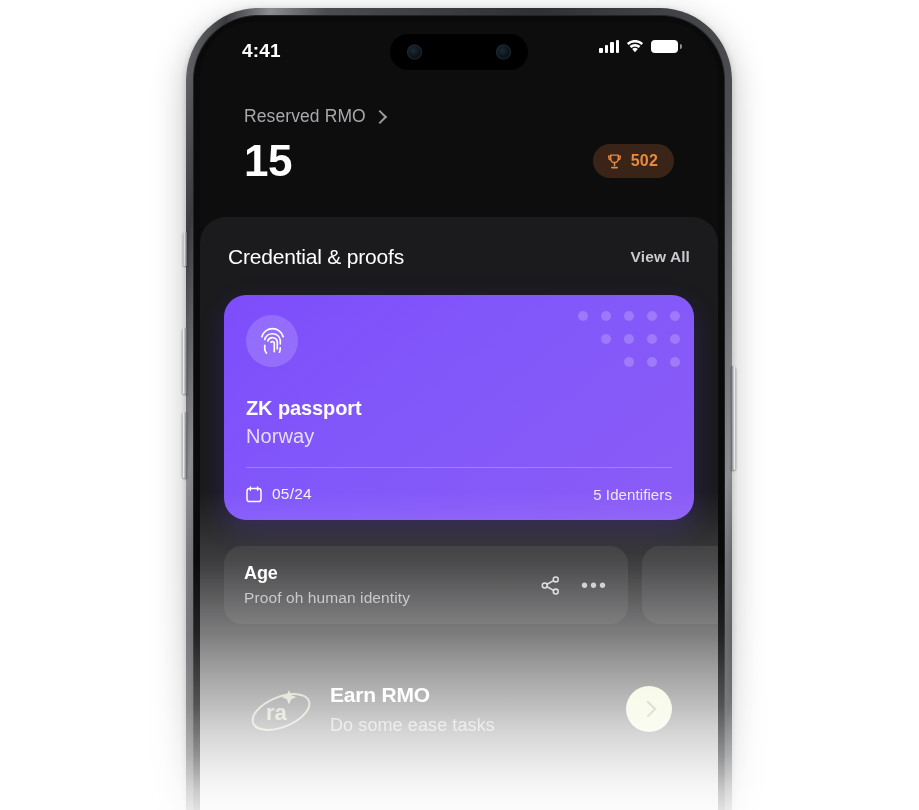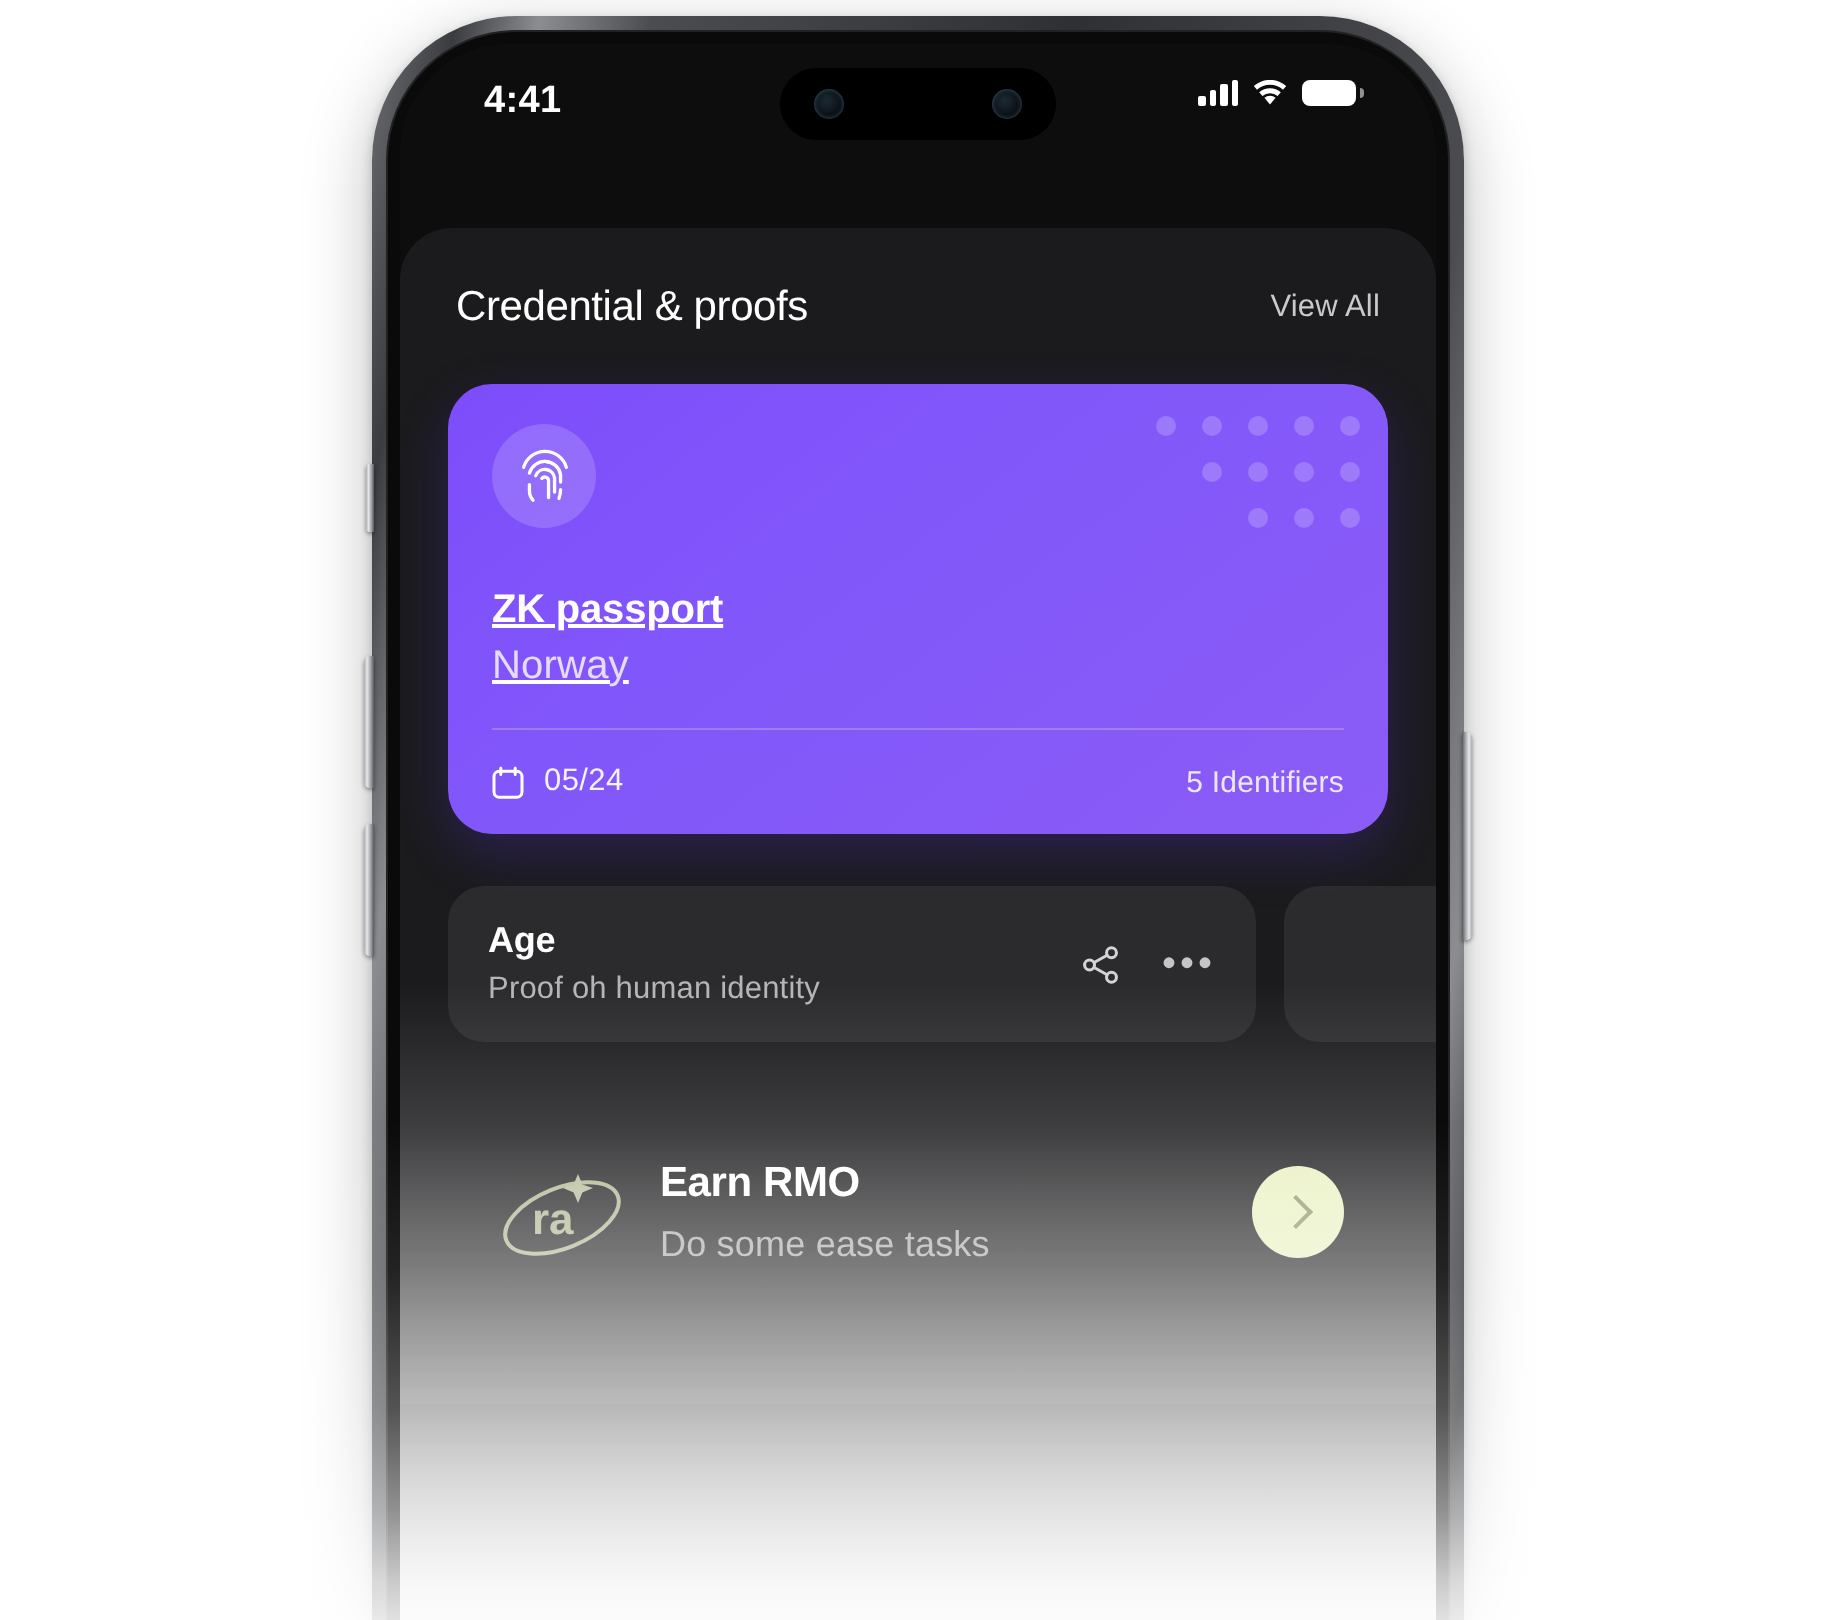--- a/index.html
+++ b/index.html
@@ -484,6 +484,25 @@
           </div>
         </div>
 
+        <div class="app-header">
+          <div class="reserved-row">
+            <span>Reserved RMO</span>
+            <span class="chev-right"></span>
+          </div>
+
+          <div class="amount-row">
+            <div class="amount">15</div>
+
+            <div class="trophy-pill">
+              <svg width="17" height="17" viewBox="0 0 20 20">
+                <path d="M5.5 2.5h9v4.2a4.5 4.5 0 0 1-9 0V2.5z" fill="none" stroke="#e58b3f" stroke-width="1.7" stroke-linejoin="round"></path>
+                <path d="M5.5 3.6H3.2v1.6a2.6 2.6 0 0 0 2.3 2.6M14.5 3.6h2.3v1.6a2.6 2.6 0 0 1-2.3 2.6" fill="none" stroke="#e58b3f" stroke-width="1.6" stroke-linecap="round"></path>
+                <path d="M10 11.2v3.4M6.8 17.2h6.4" fill="none" stroke="#e58b3f" stroke-width="1.8" stroke-linecap="round"></path>
+              </svg>
+              <span class="count">502</span>
+            </div>
+          </div>
+        </div>
 
         <div class="panel">
 

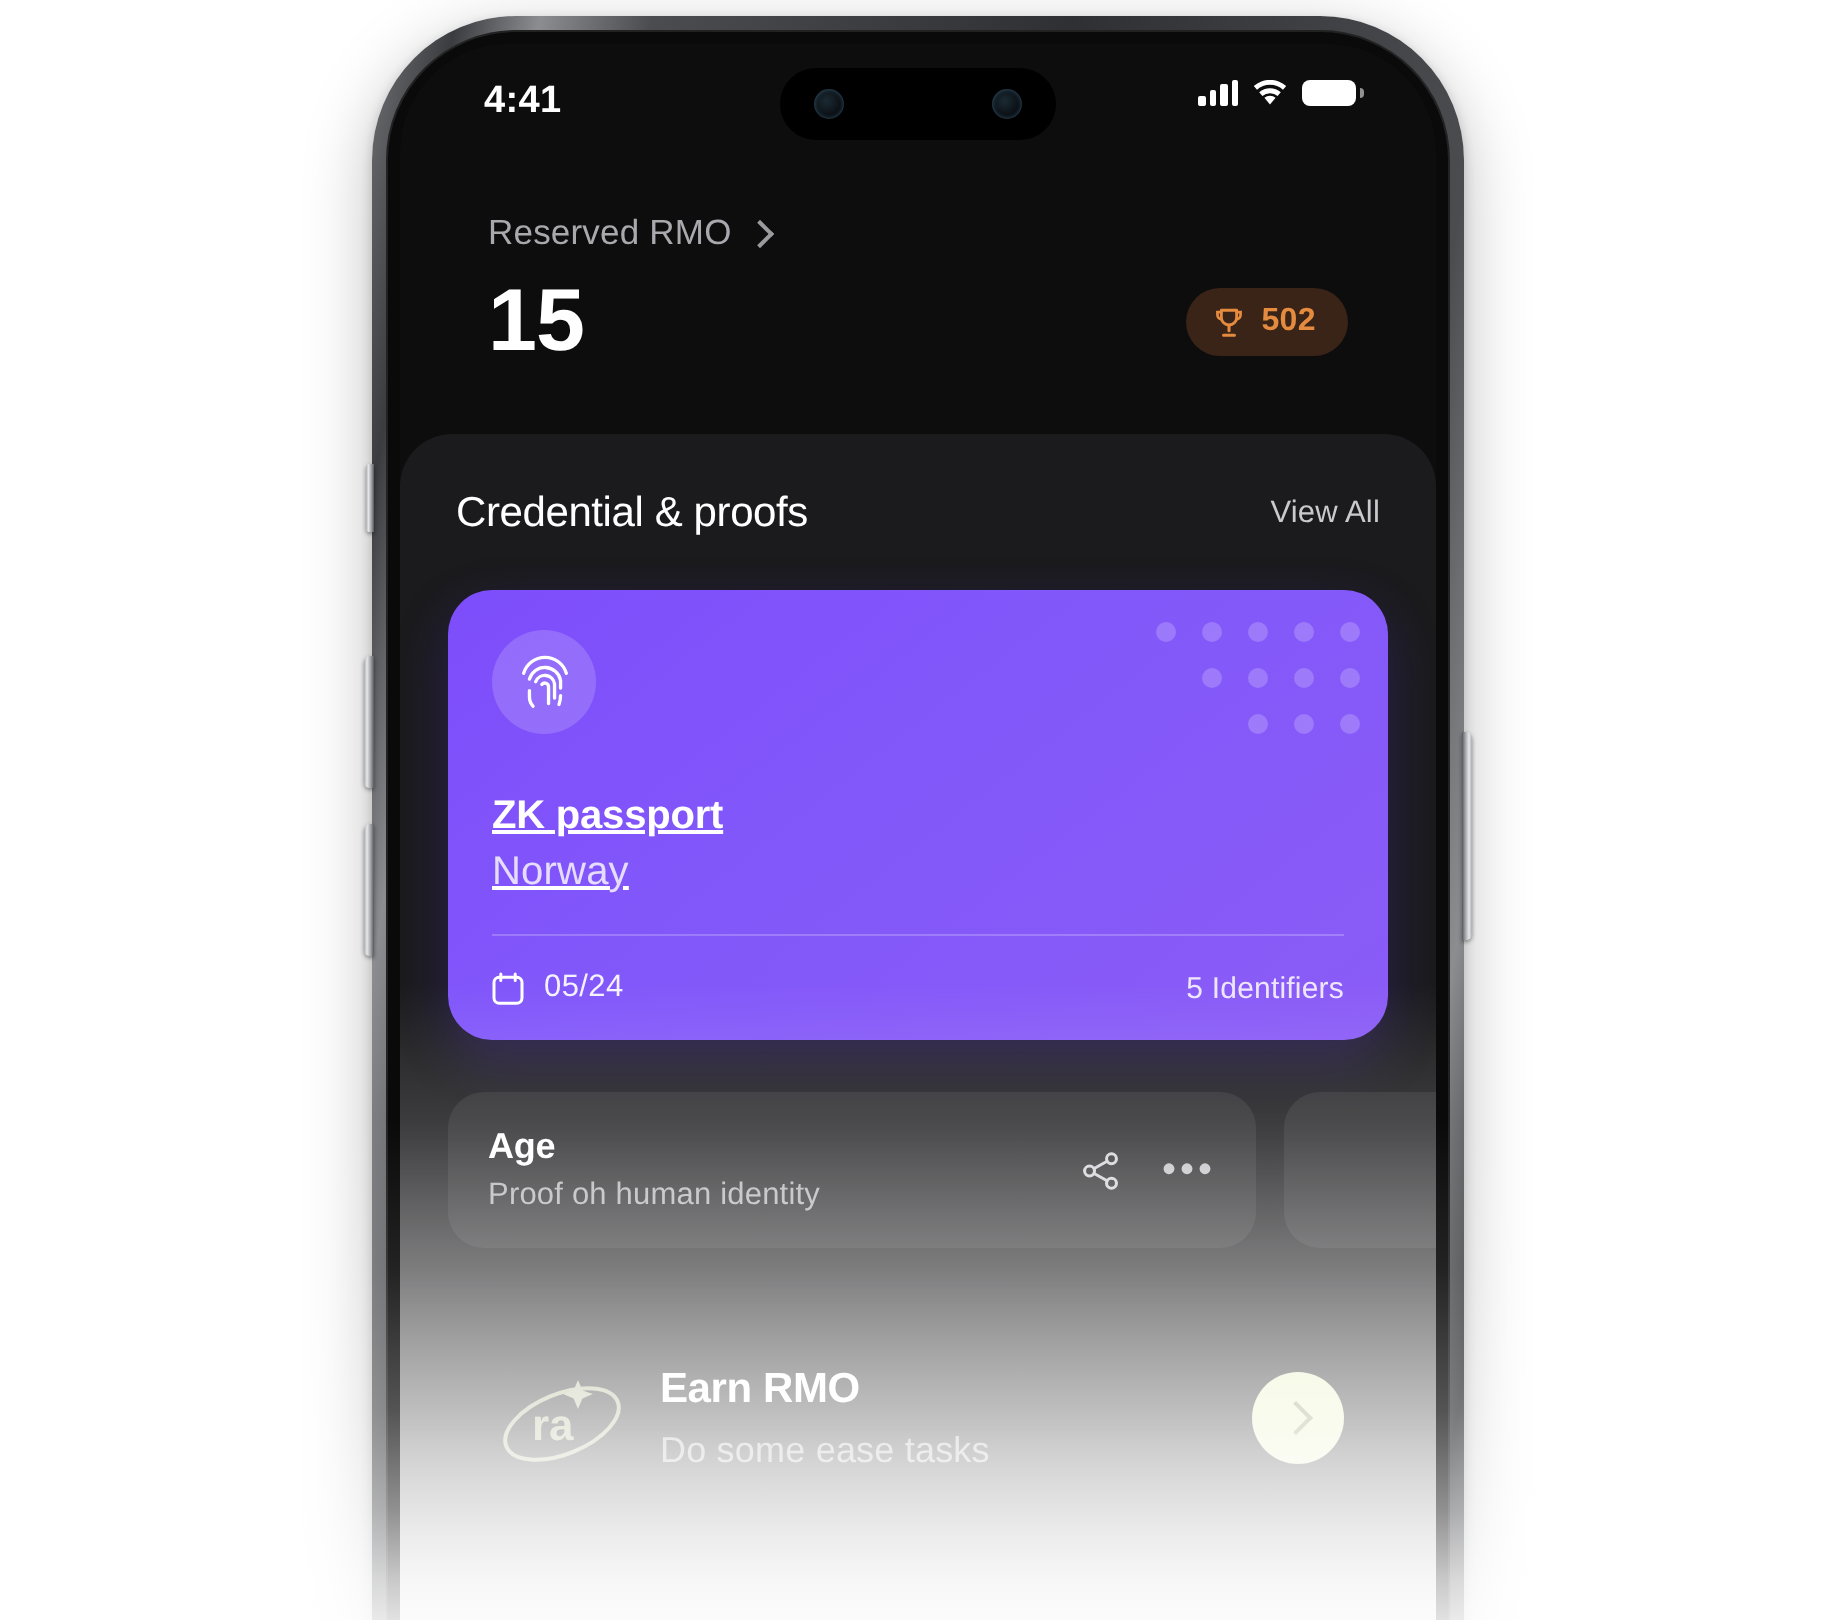--- a/index.html
+++ b/index.html
@@ -239,6 +239,7 @@
     font-size: 15.5px;
     color: #c9c9ce;
     letter-spacing: 0.1px;
+    font-weight: bold;
   }
 
   

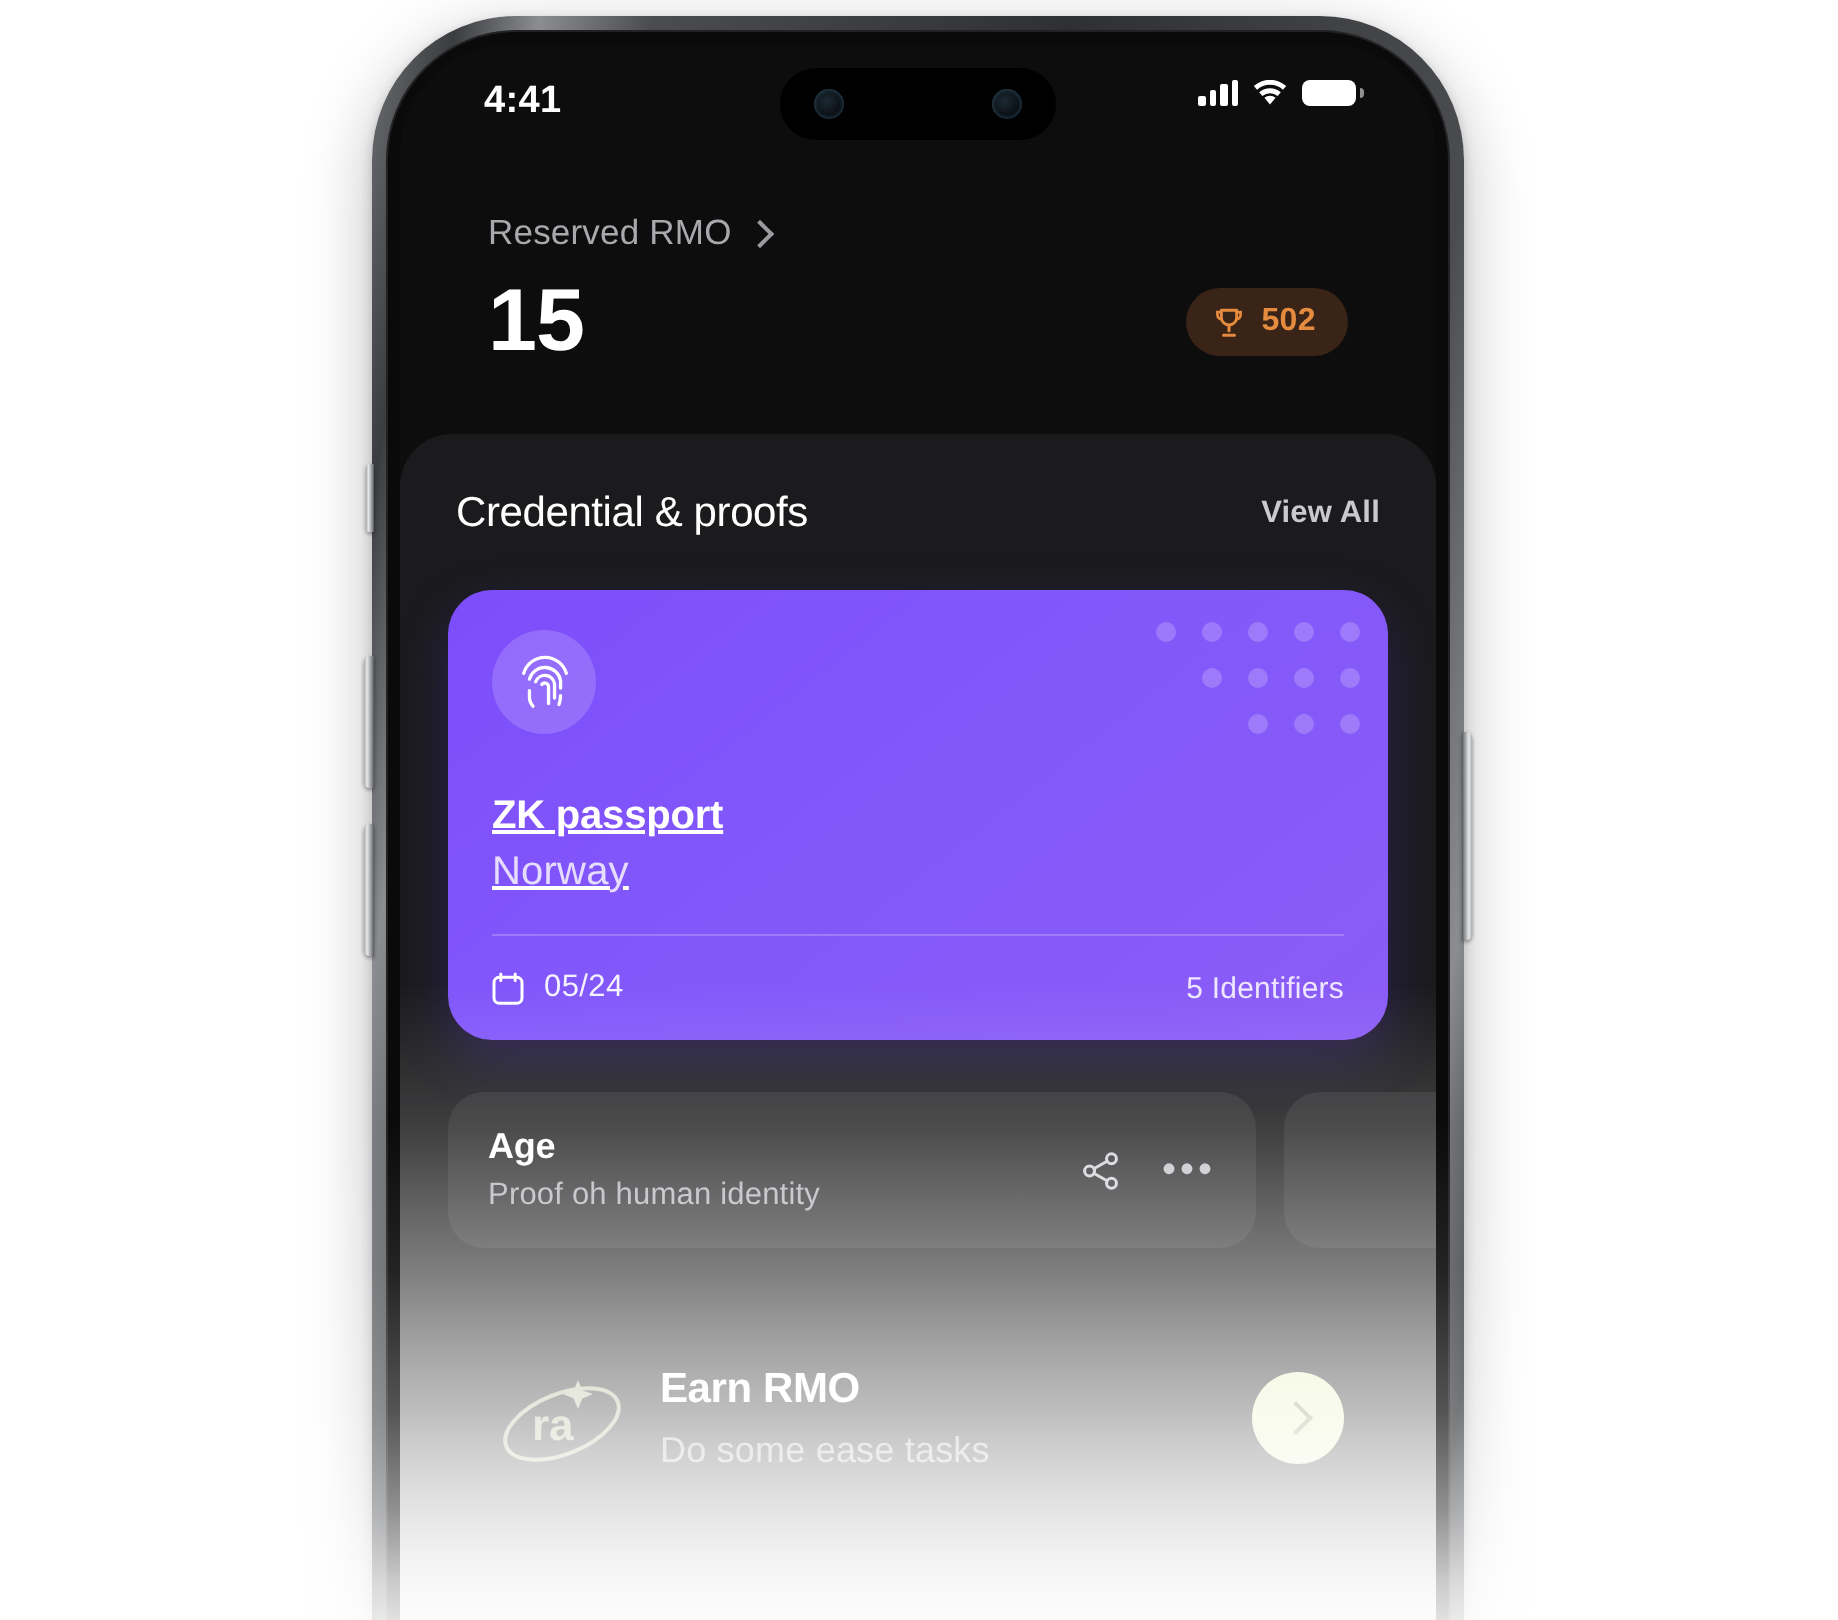--- a/index.html
+++ b/index.html
@@ -253,7 +253,6 @@
     box-sizing: border-box;
     overflow: hidden;
     box-shadow: 0 10px 26px rgba(90,50,220,0.26);
-    text-decoration: underline;
   }
   .dot-grid {
     position: absolute;

